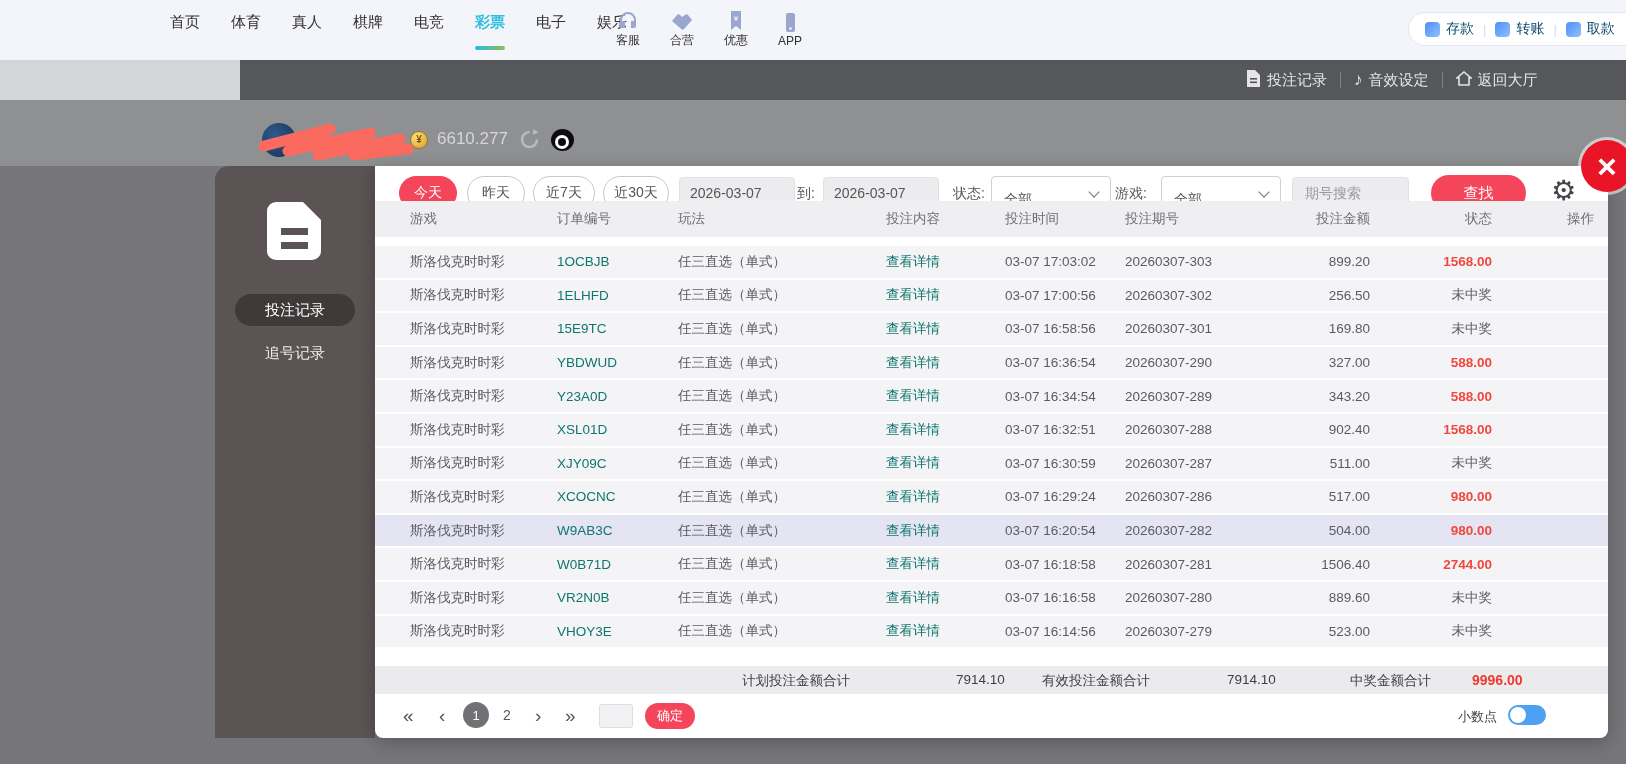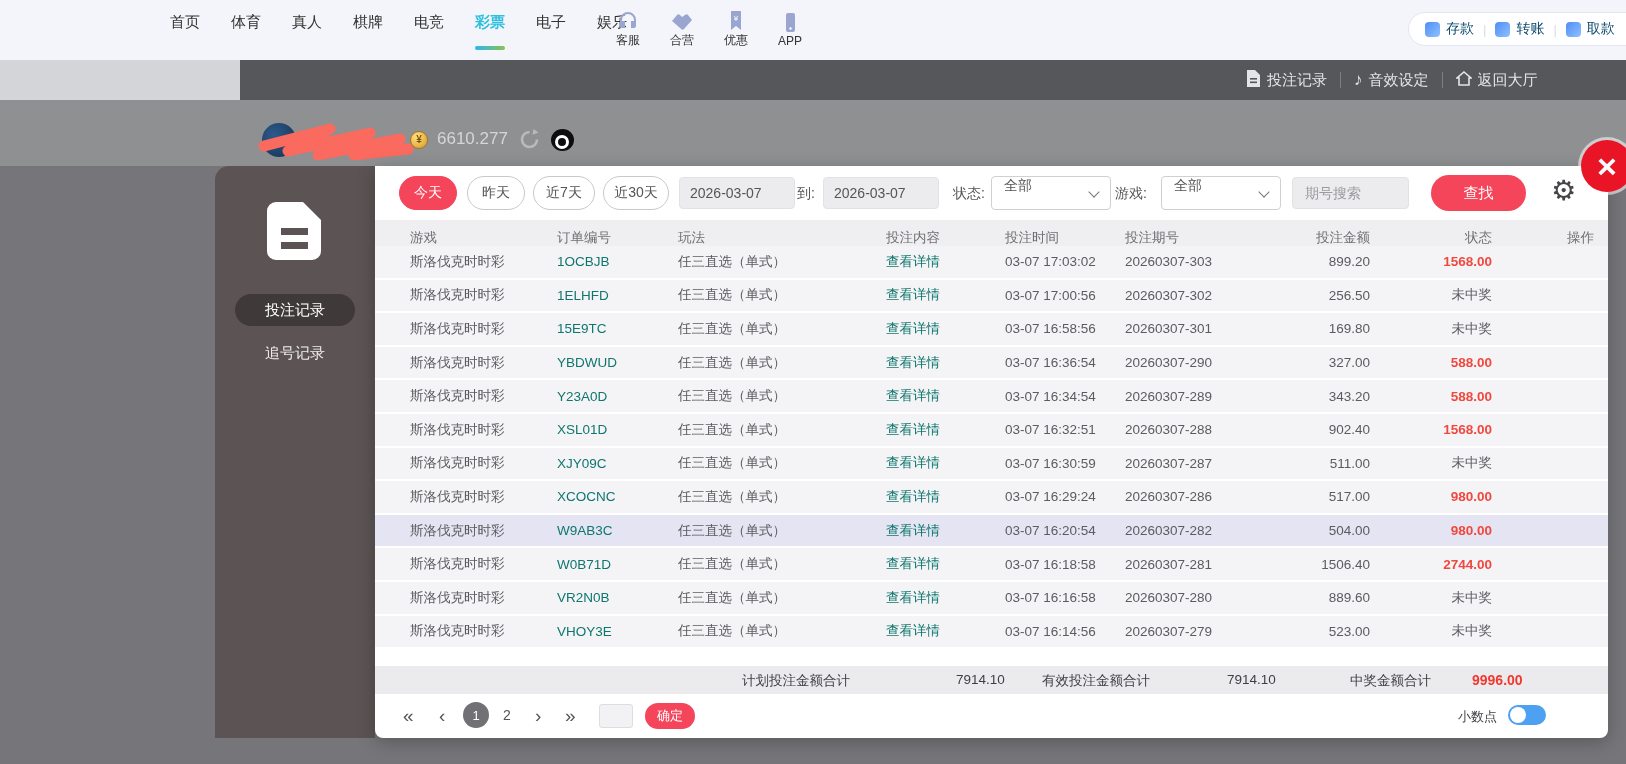--- a/index.html
+++ b/index.html
@@ -101,7 +101,7 @@
   .f-label { position:absolute; top:19px; font-size:14px; color:#555; }
   .lb-to { left:422px; } .lb-status { left:578px; } .lb-game { left:740px; }
   .f-select { position:absolute; top:10px; width:120px; height:34px; border:1px solid #d0d0d3; border-radius:4px; background:#fff;
-      font-size:14px; color:#555; display:flex; align-items:flex-start; padding-left:12px; cursor:pointer; }
+      font-size:14px; color:#555; display:flex; align-items:flex-end; padding-left:12px; cursor:pointer; }
   .sel1 { left:616px; } .sel2 { left:786px; }
   .chev { position:absolute; right:12px; top:11px; width:8px; height:8px; border-right:1.6px solid #777; border-bottom:1.6px solid #777; transform:rotate(45deg); }
   .f-search { position:absolute; left:917px; top:11px; width:117px; height:32px; background:#ececee; border:1px solid #e2e2e5;

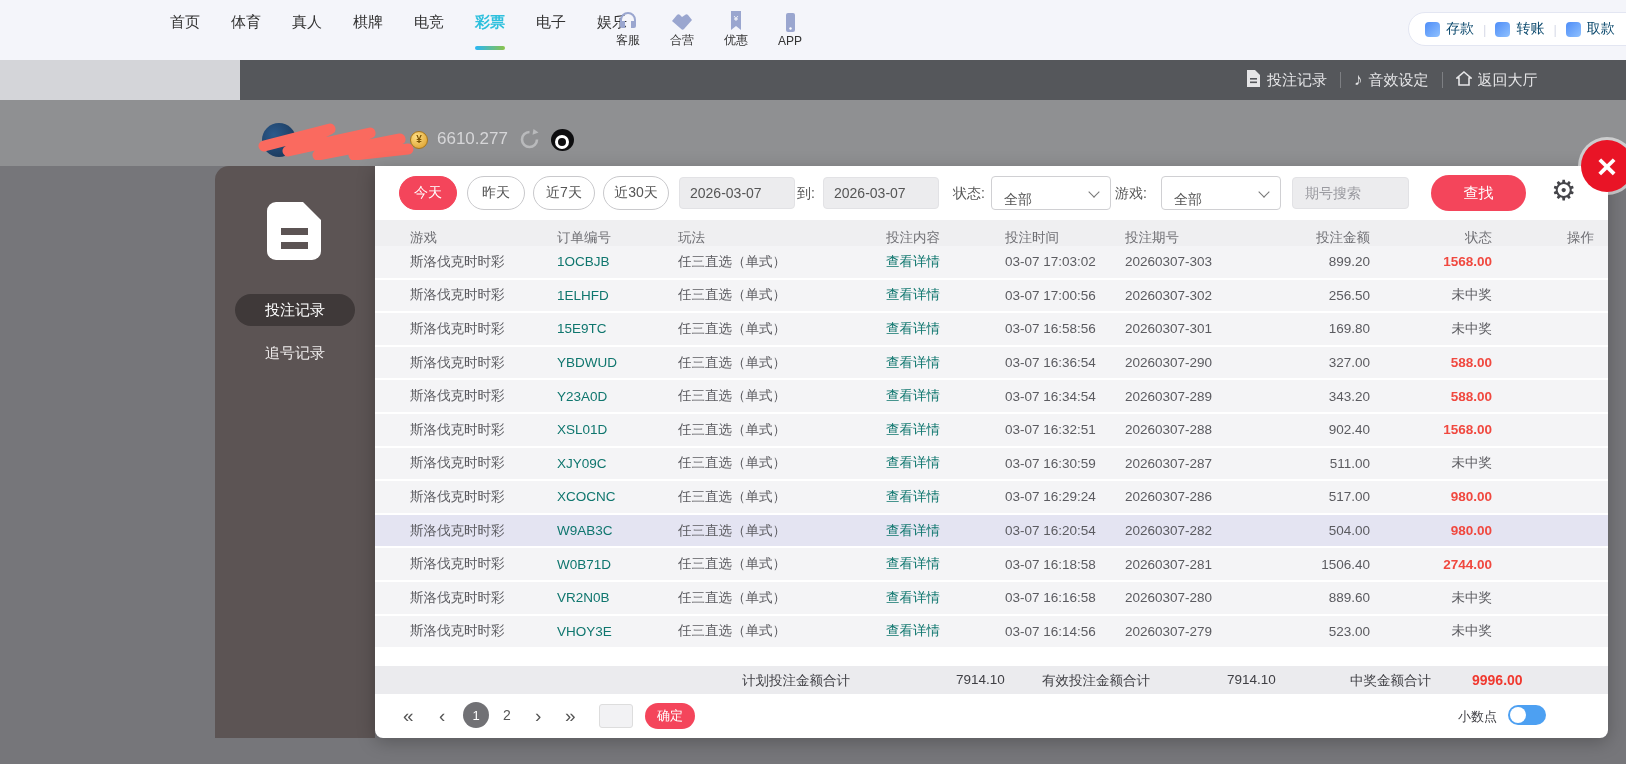--- a/index.html
+++ b/index.html
@@ -114,7 +114,7 @@
   
   .tbl-head, .trow { position:relative; display:grid;
       grid-template-columns:147px 121px 208px 119px 120px 130px 115px 122px 1fr; padding-left:35px; align-items:center; }
-  .tbl-head { position:absolute; left:0; top:54px; width:1233px; height:36px; background:#efeff1; font-size:13.5px; color:#6f6f74; }
+  .tbl-head { position:absolute; left:0; top:35px; width:1233px; height:36px; background:#efeff1; font-size:13.5px; color:#6f6f74; }
   .tbody { position:absolute; left:0; top:80px; width:1233px; }
   .trow { height:33.6px; background:#f4f4f6; border-bottom:2px solid #fff; font-size:13.5px; color:#5b5b60; }
   .trow.highlight { background:#e4e4f2; }

